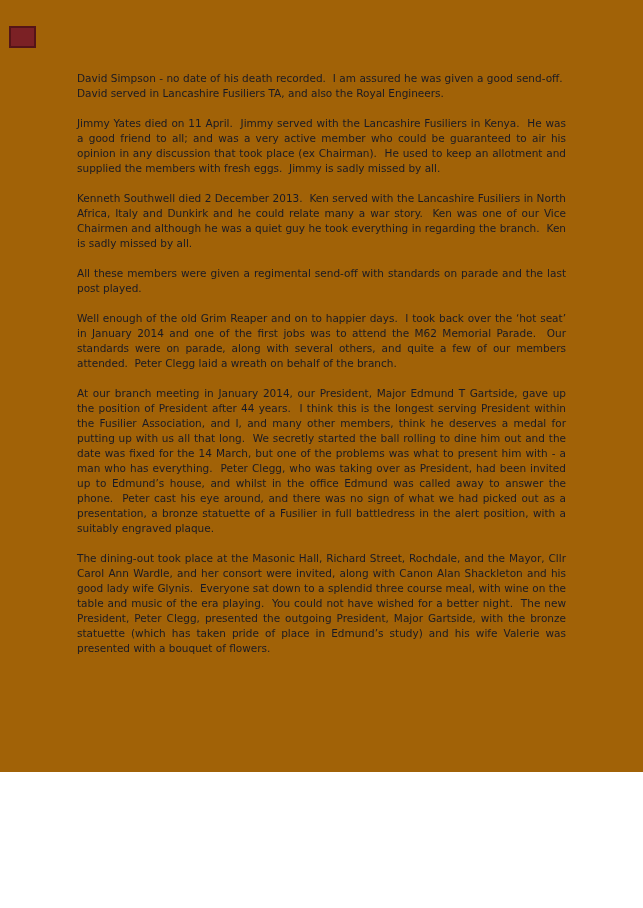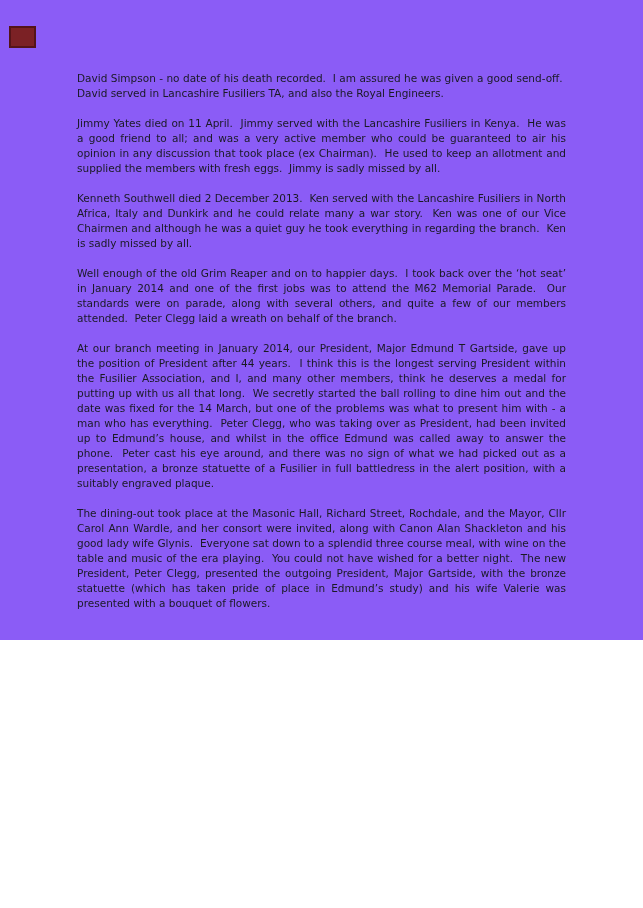--- a/index.html
+++ b/index.html
@@ -10,8 +10,8 @@
   .sheet {
     position: relative;
     width: 643px;
-    height: 640px;
-    background: #8b5cf6;
+    height: 772px;
+    background: #a16207;
     overflow: hidden;
   }
   .corner-mark {

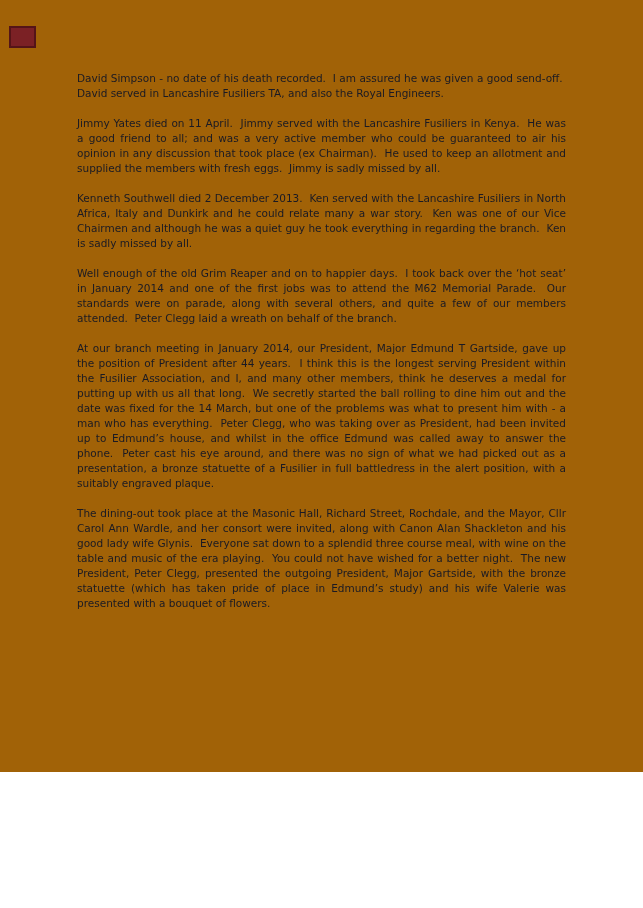--- a/index.html
+++ b/index.html
@@ -61,6 +61,7 @@
     <p>David Simpson - no date of his death recorded.&nbsp; I am assured he was given a good send-off.&nbsp; David served in Lancashire Fusiliers TA, and also the Royal Engineers.</p>
     <p>Jimmy Yates died on 11 April.&nbsp; Jimmy served with the Lancashire Fusiliers in Kenya.&nbsp; He was a good friend to all; and was a very active member who could be guaranteed to air his opinion in any discussion that took place (ex Chairman).&nbsp; He used to keep an allotment and supplied the members with fresh eggs.&nbsp; Jimmy is sadly missed by all.</p>
     <p>Kenneth Southwell died 2 December 2013.&nbsp; Ken served with the Lancashire Fusiliers in North Africa, Italy and Dunkirk and he could relate many a war story.&nbsp; Ken was one of our Vice Chairmen and although he was a quiet guy he took everything in regarding the branch.&nbsp; Ken is sadly missed by all.</p>
+    <p>All these members were given a regimental send-off with standards on parade and the last post played.</p>
     <p>Well enough of the old Grim Reaper and on to happier days.&nbsp; I took back over the ‘hot seat’ in January 2014 and one of the first jobs was to attend the M62 Memorial Parade.&nbsp; Our standards were on parade, along with several others, and quite a few of our members attended.&nbsp; Peter Clegg laid a wreath on behalf of the branch.</p>
     <p>At our branch meeting in January 2014, our President, Major Edmund T Gartside, gave up the position of President after 44 years.&nbsp; I think this is the longest serving President within the Fusilier Association, and I, and many other members, think he deserves a medal for putting up with us all that long.&nbsp; We secretly started the ball rolling to dine him out and the date was fixed for the 14 March, but one of the problems was what to present him with - a man who has everything.&nbsp; Peter Clegg, who was taking over as President, had been invited up to Edmund’s house, and whilst in the office Edmund was called away to answer the phone.&nbsp; Peter cast his eye around, and there was no sign of what we had picked out as a presentation, a bronze statuette of a Fusilier in full battledress in the alert position, with a suitably engraved plaque.</p>
     <p>The dining-out took place at the Masonic Hall, Richard Street, Rochdale, and the Mayor, Cllr Carol Ann Wardle, and her consort were invited, along with Canon Alan Shackleton and his good lady wife Glynis.&nbsp; Everyone sat down to a splendid three course meal, with wine on the table and music of the era playing.&nbsp; You could not have wished for a better night.&nbsp; The new President, Peter Clegg, presented the outgoing President, Major Gartside, with the bronze statuette (which has taken pride of place in Edmund’s study) and his wife Valerie was presented with a bouquet of flowers.</p>

